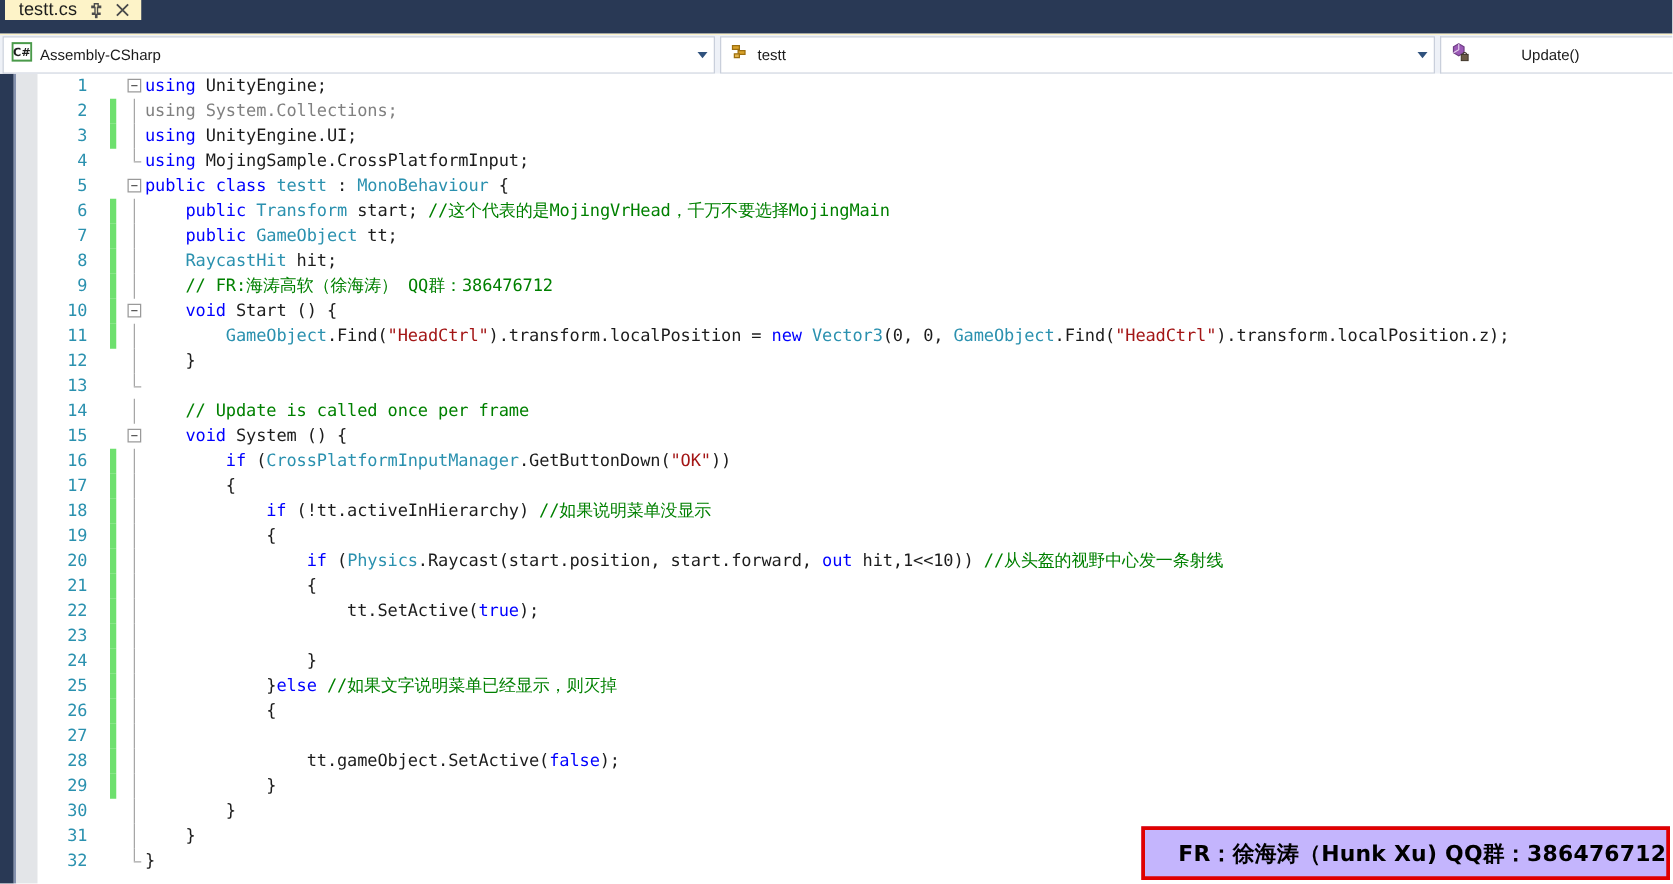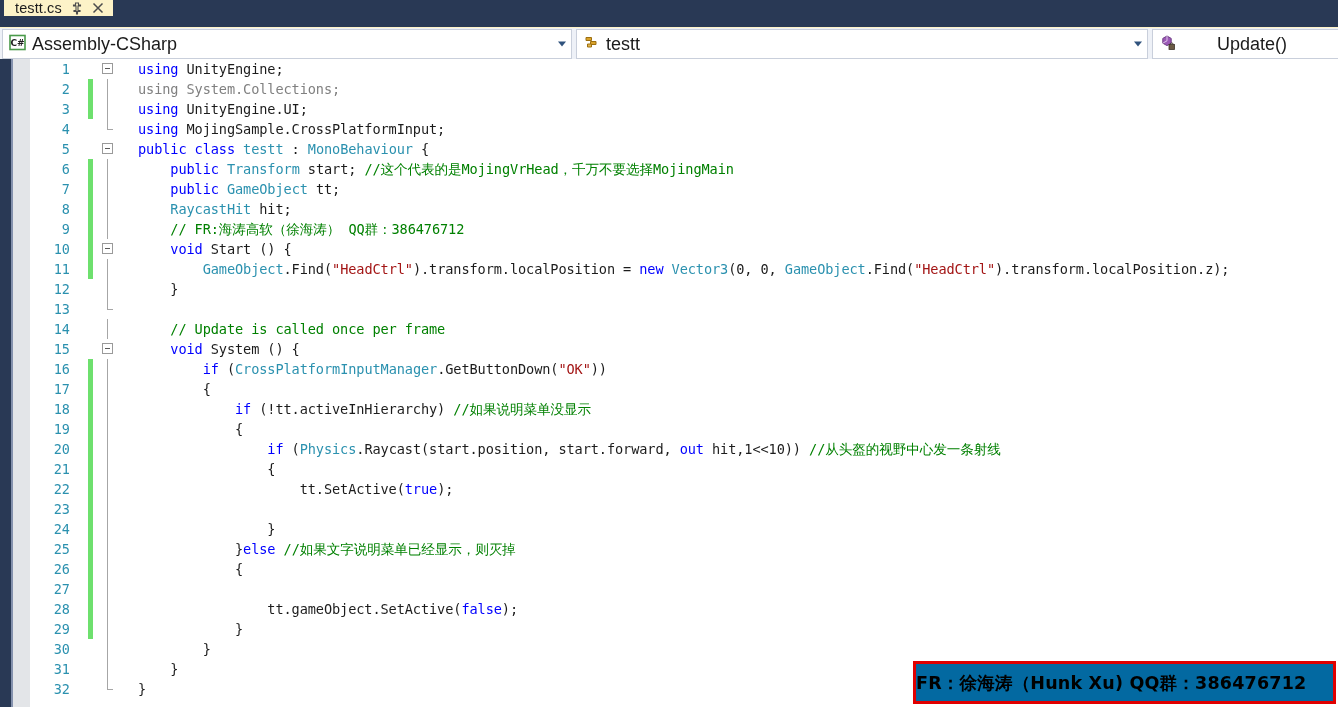--- a/index.html
+++ b/index.html
@@ -75,7 +75,7 @@
   .nav-combo.c2 { width: 572px; margin-left: 4px; }
   .nav-combo.c3 { width: 186px; margin-left: 4px; border-right: none; gap: 40px; }
   .nav-label {
-    font-size: 18px;
+    font-size: 12px;
     color: #1b1b1b;
     white-space: nowrap;
     font-family: "Liberation Sans", sans-serif;

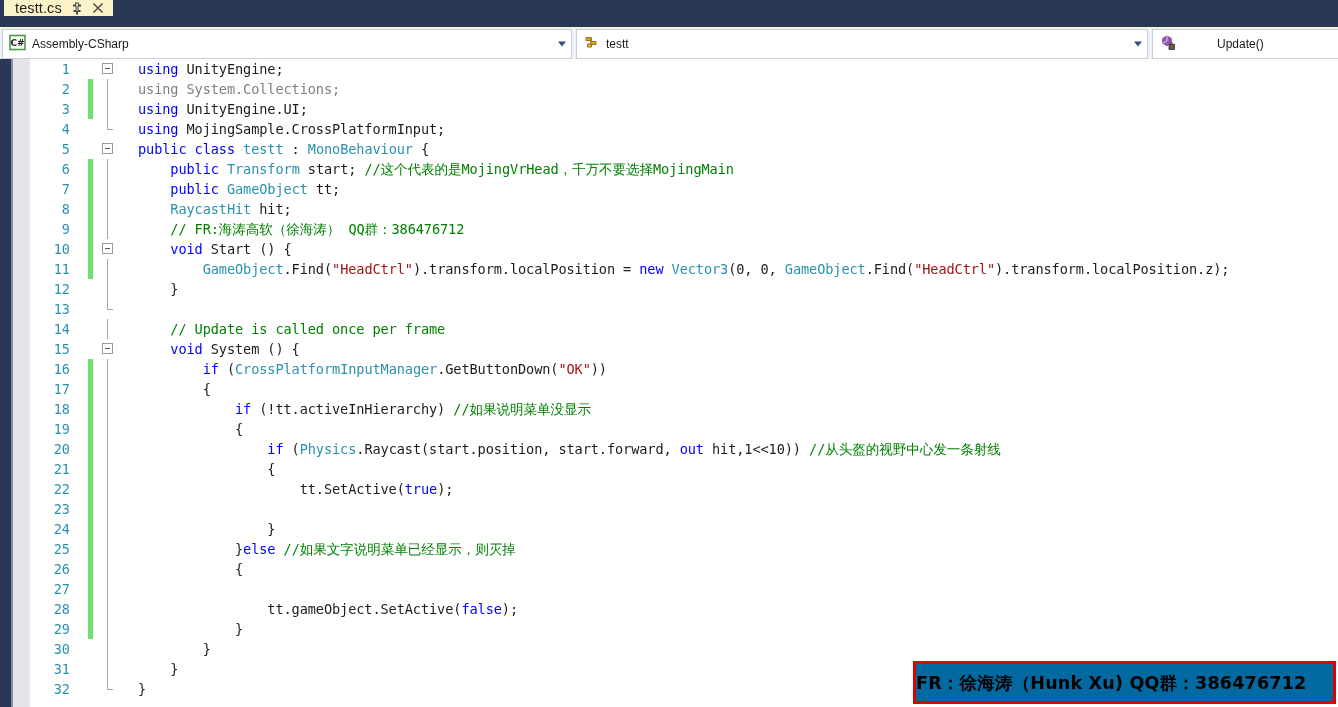--- a/index.html
+++ b/index.html
@@ -192,7 +192,6 @@
     color: #1c1c1c;
     white-space: pre;
     letter-spacing: -0.1px;
-    margin-left: 22px;
   }
 
   

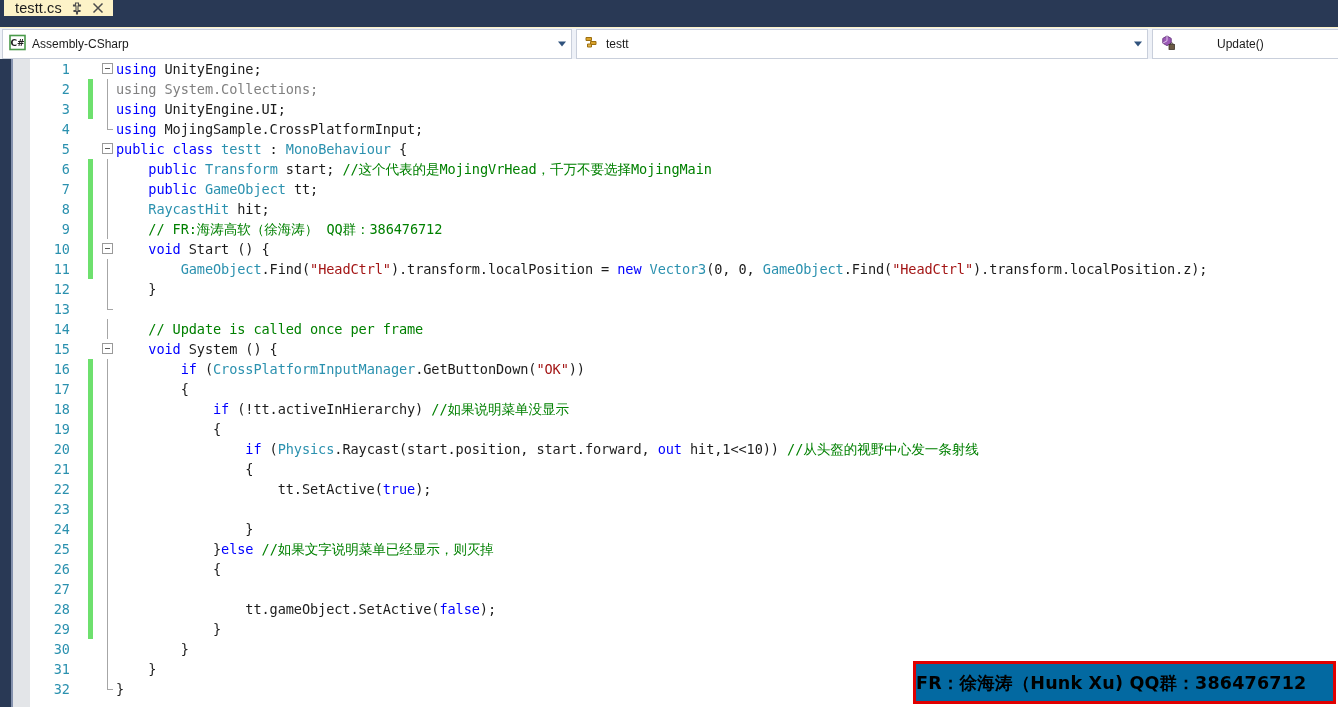--- a/index.html
+++ b/index.html
@@ -209,11 +209,11 @@
     top: 661px;
     width: 423px;
     height: 43px;
-    background: #0369a1;
+    background: #c4b5fd;
     border: 3px solid #e00000;
     display: flex;
     align-items: center;
-    justify-content: flex-start;
+    justify-content: flex-end;
   }
   .watermark-text {
     font-family: "DejaVu Sans", sans-serif;

